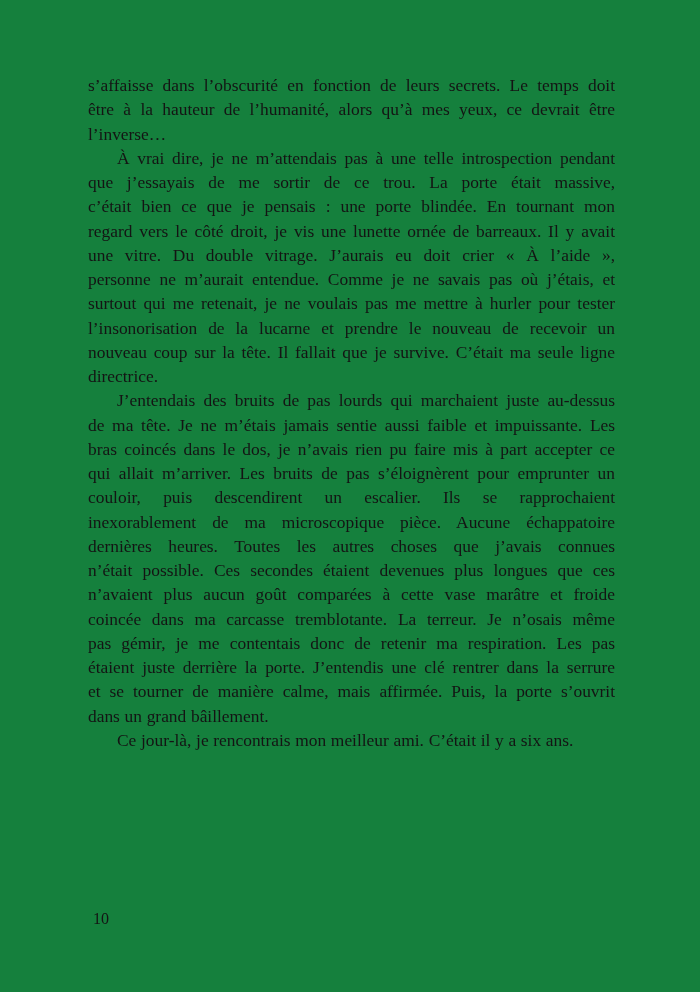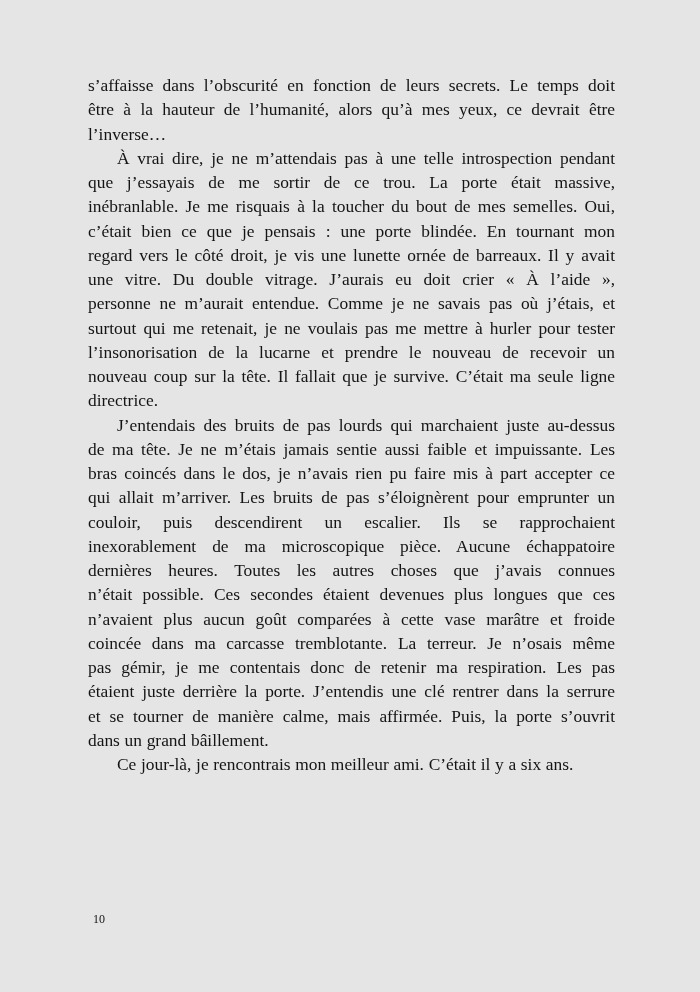--- a/index.html
+++ b/index.html
@@ -18,7 +18,7 @@
   .book-page {
     position: absolute;
     inset: 0;
-    background: #e5e5e5;
+    background: #15803d;
   }
   .text-block {
     position: absolute;

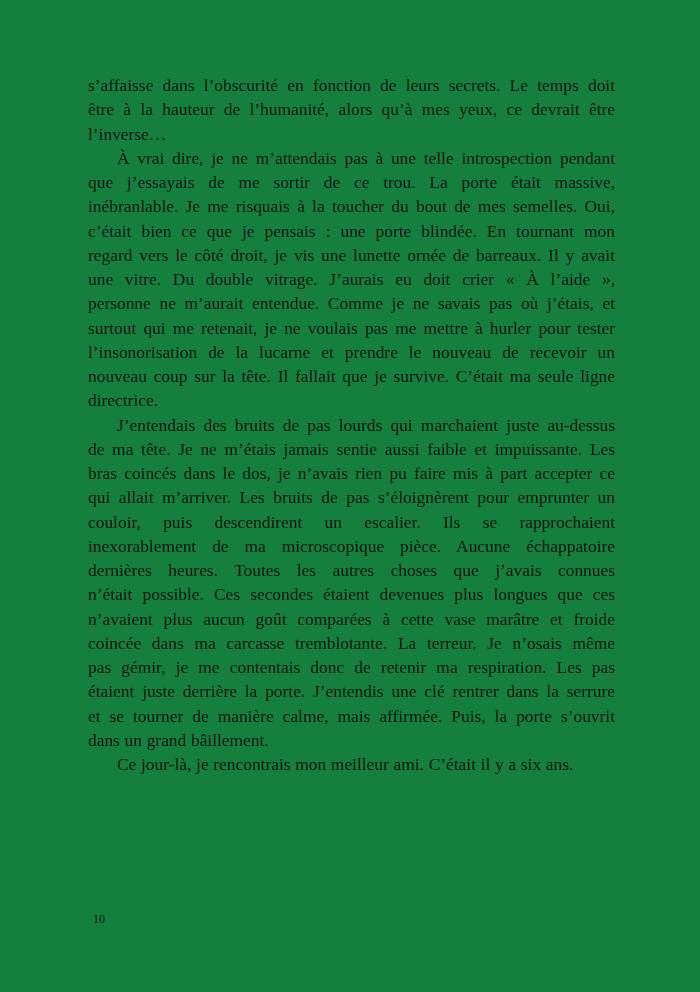--- a/index.html
+++ b/index.html
@@ -63,7 +63,6 @@
     <div class="line para-last">l’inverse…</div>
     <div class="line indent">À vrai dire, je ne m’attendais pas à une telle introspection pendant</div>
     <div class="line">que j’essayais de me sortir de ce trou. La porte était massive,</div>
-    <div class="line">inébranlable. Je me risquais à la toucher du bout de mes semelles. Oui,</div>
     <div class="line">c’était bien ce que je pensais : une porte blindée. En tournant mon</div>
     <div class="line">regard vers le côté droit, je vis une lunette ornée de barreaux. Il y avait</div>
     <div class="line">une vitre. Du double vitrage. J’aurais eu doit crier « À l’aide »,</div>

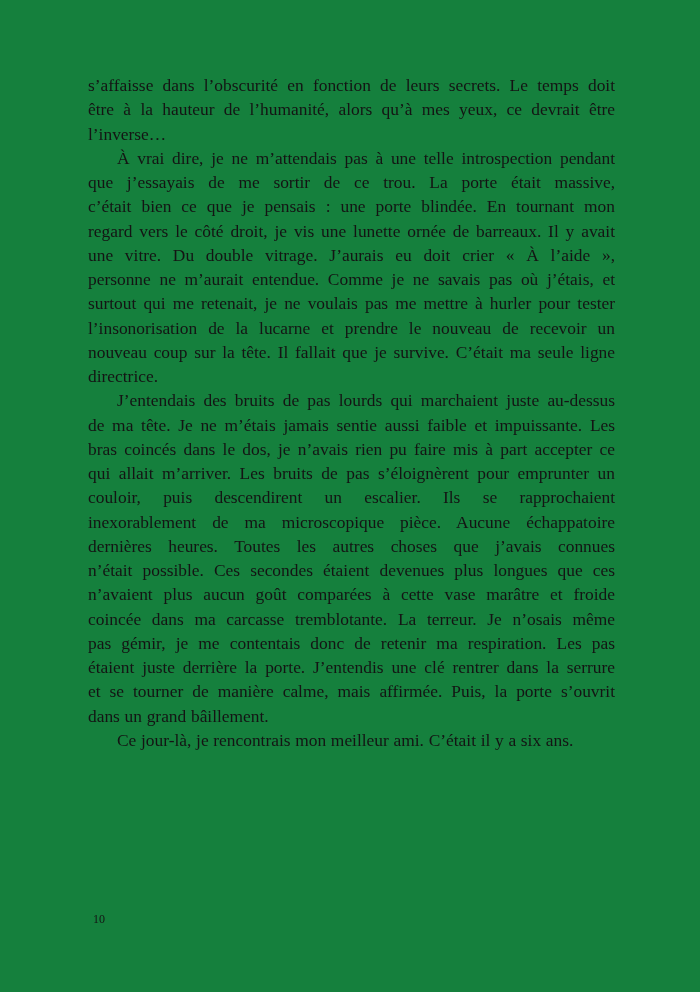--- a/index.html
+++ b/index.html
@@ -48,7 +48,7 @@
     position: absolute;
     left: 93px;
     top: 907px;
-    font-size: 12px;
+    font-size: 16px;
     line-height: 24.25px;
   }
 </style>

